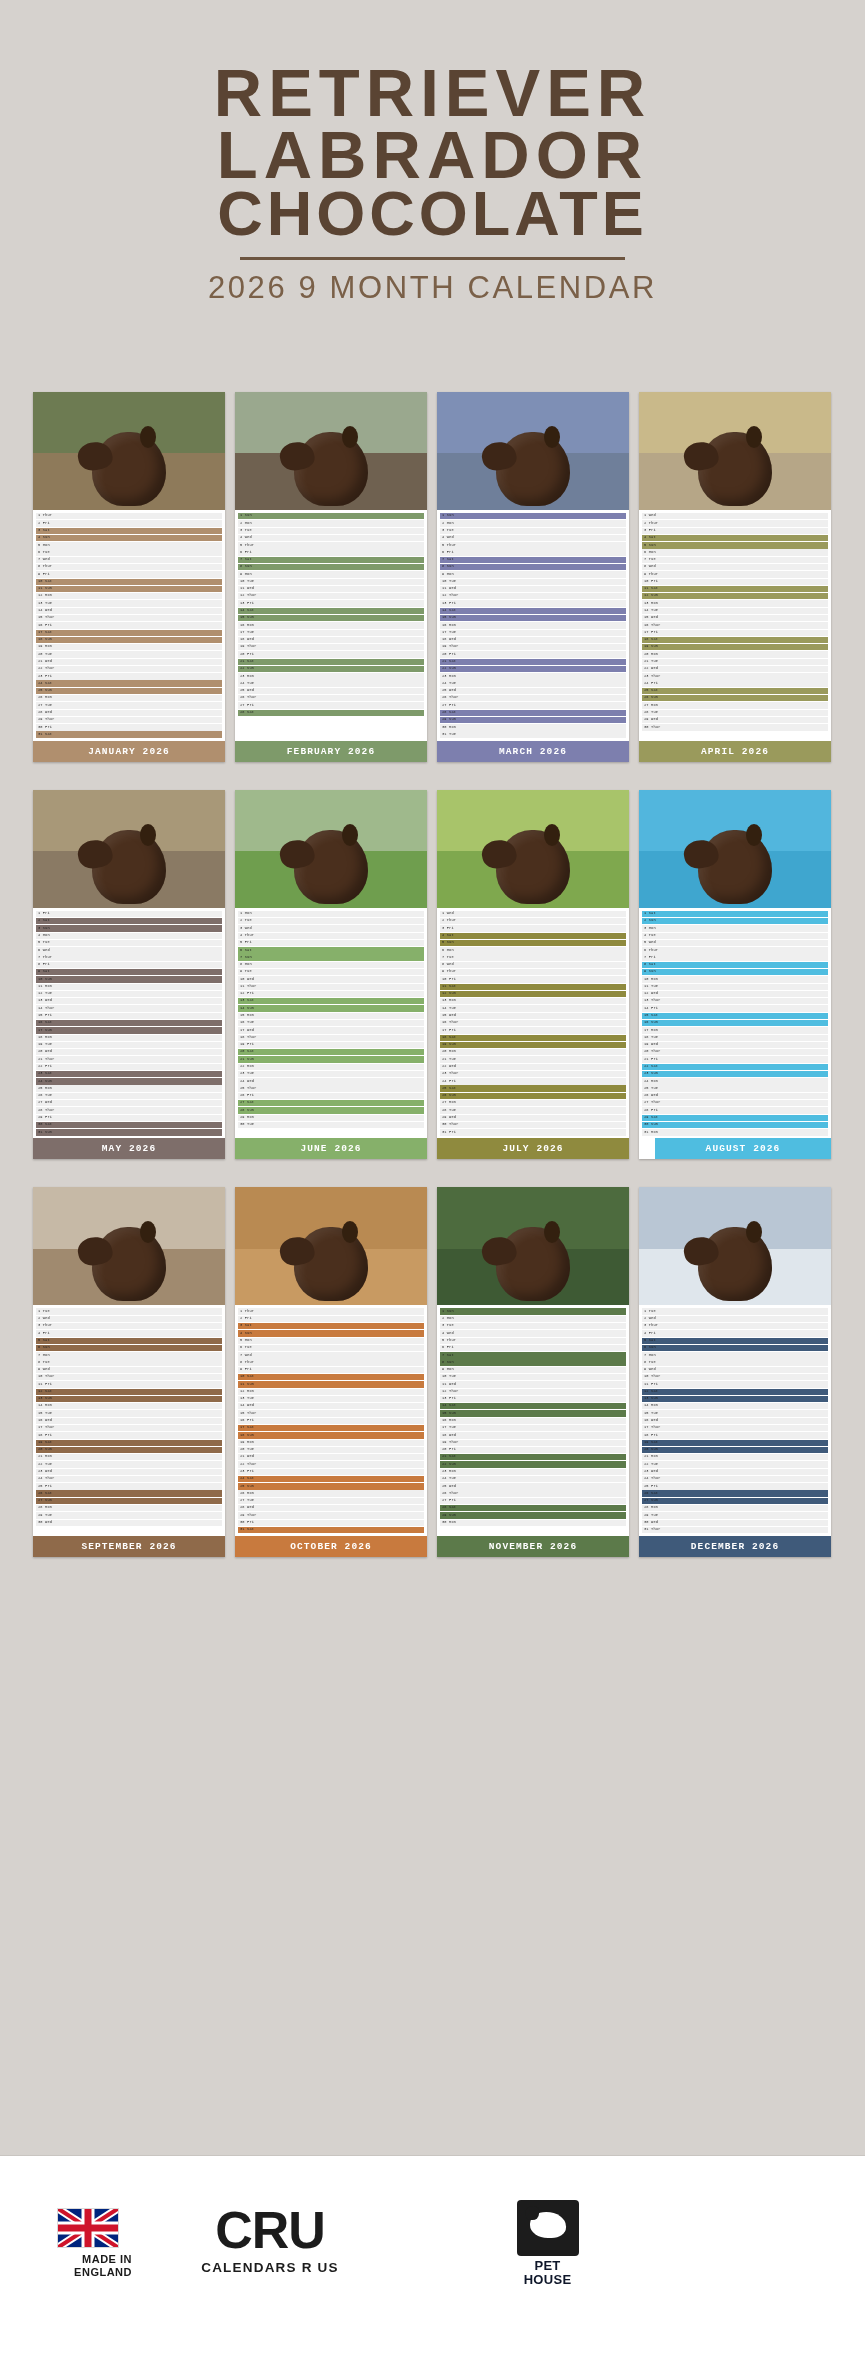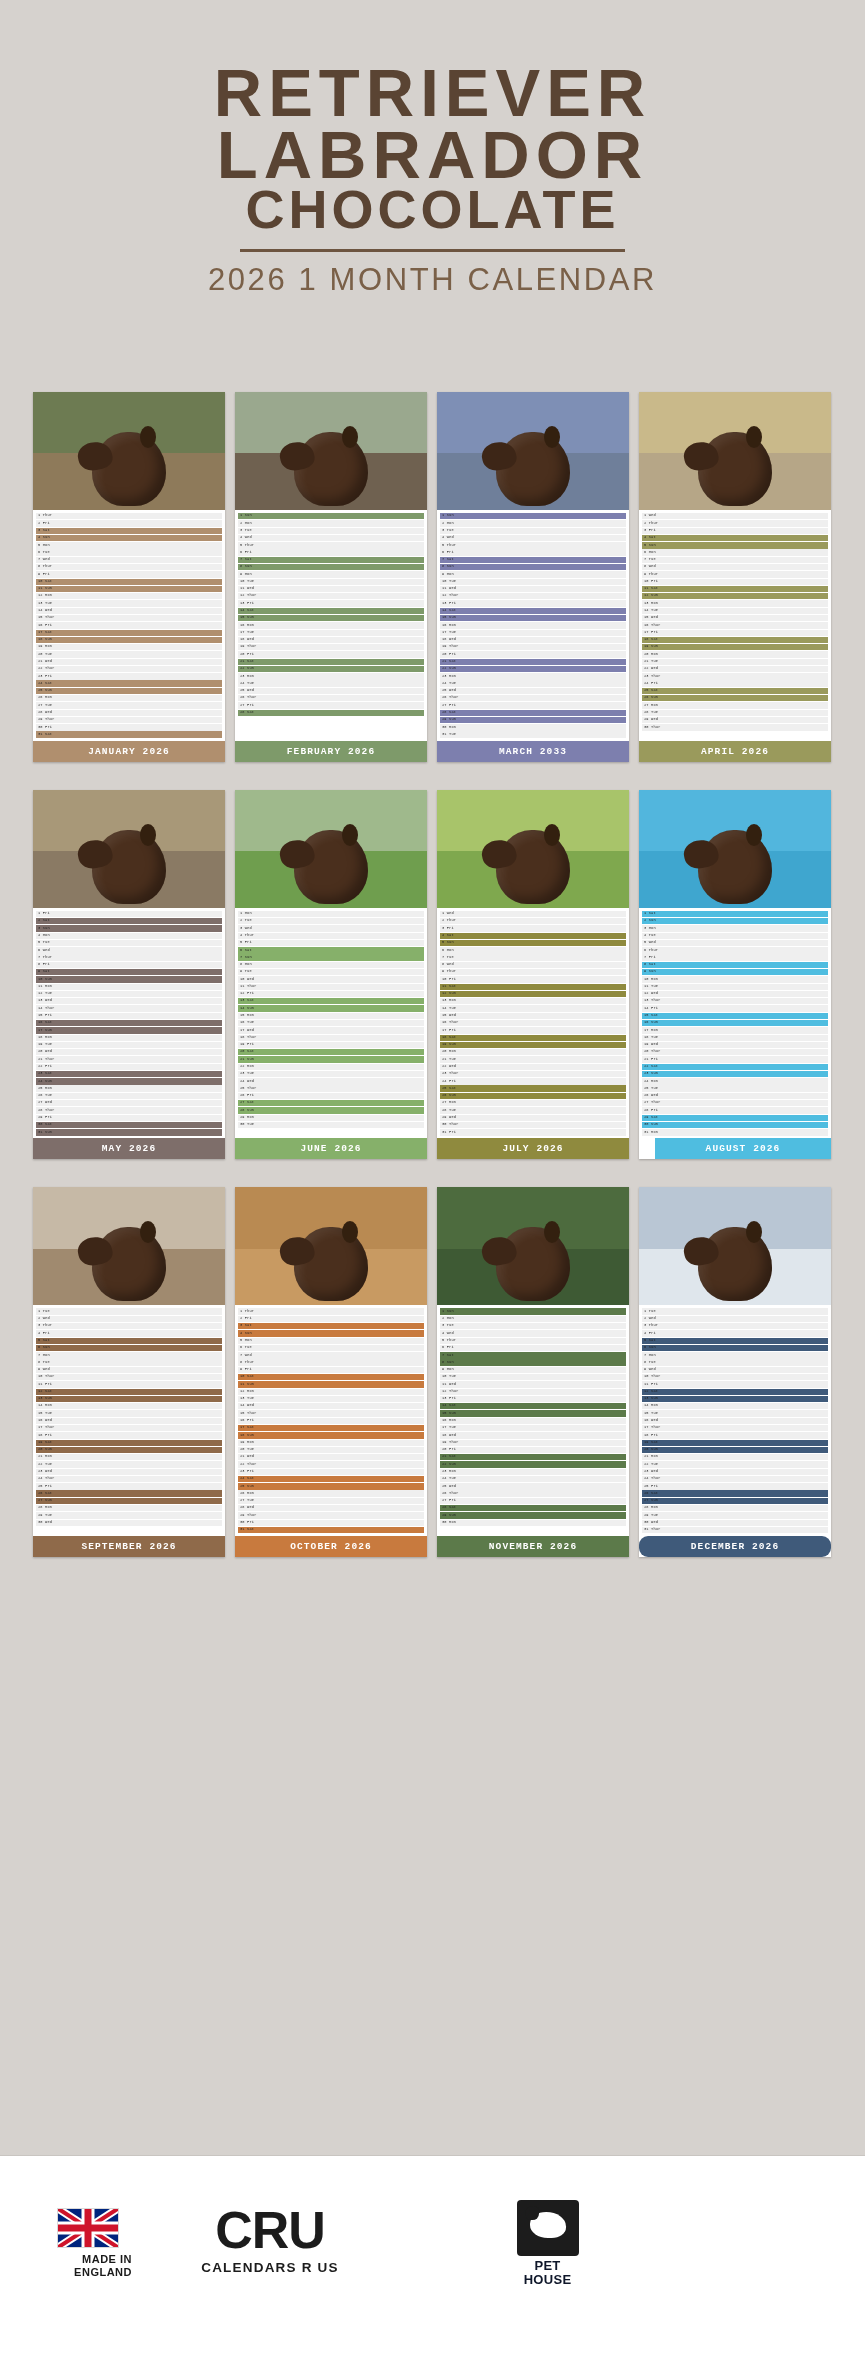--- a/index.html
+++ b/index.html
@@ -27,7 +27,7 @@
   }
   .title-line.l1 { font-size: 67px; letter-spacing: 6px;}
   .title-line.l2 { font-size: 67px; letter-spacing: 6px;}
-  .title-line.l3 { font-size: 54px; letter-spacing: 4px;}
+  .title-line.l3 { font-size: 63px; letter-spacing: 4px;}
   .title-rule {
     width: 385px;
     height: 3px;

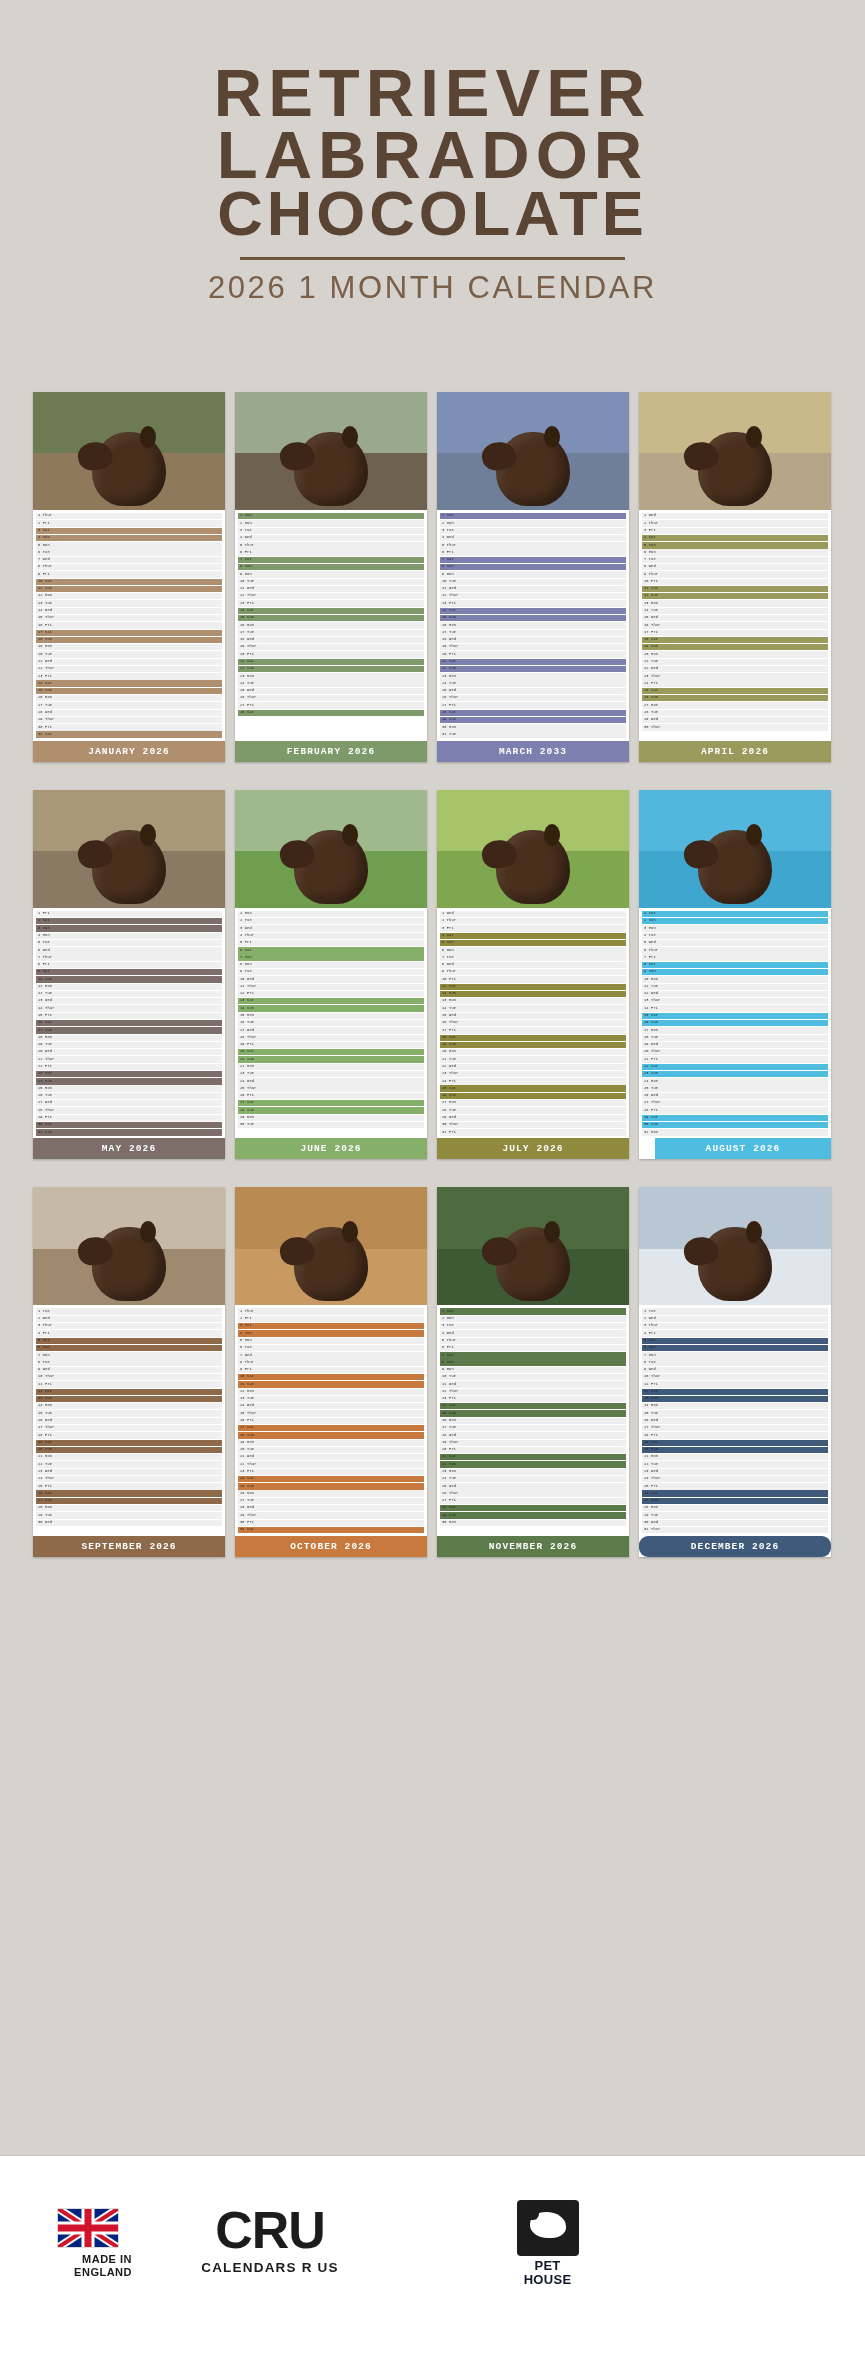--- a/index.html
+++ b/index.html
@@ -276,7 +276,7 @@
   <div class="title-line l1">LABRADOR</div>
   <div class="title-line l3">CHOCOLATE</div>
   <div class="title-rule"></div>
-  <div class="subtitle">2026 1 MONTH CALENDAR</div>
+  <div class="subtitle">2026 9 MONTH CALENDAR</div>
 </div>
 
 <div class="months" id="months-grid">

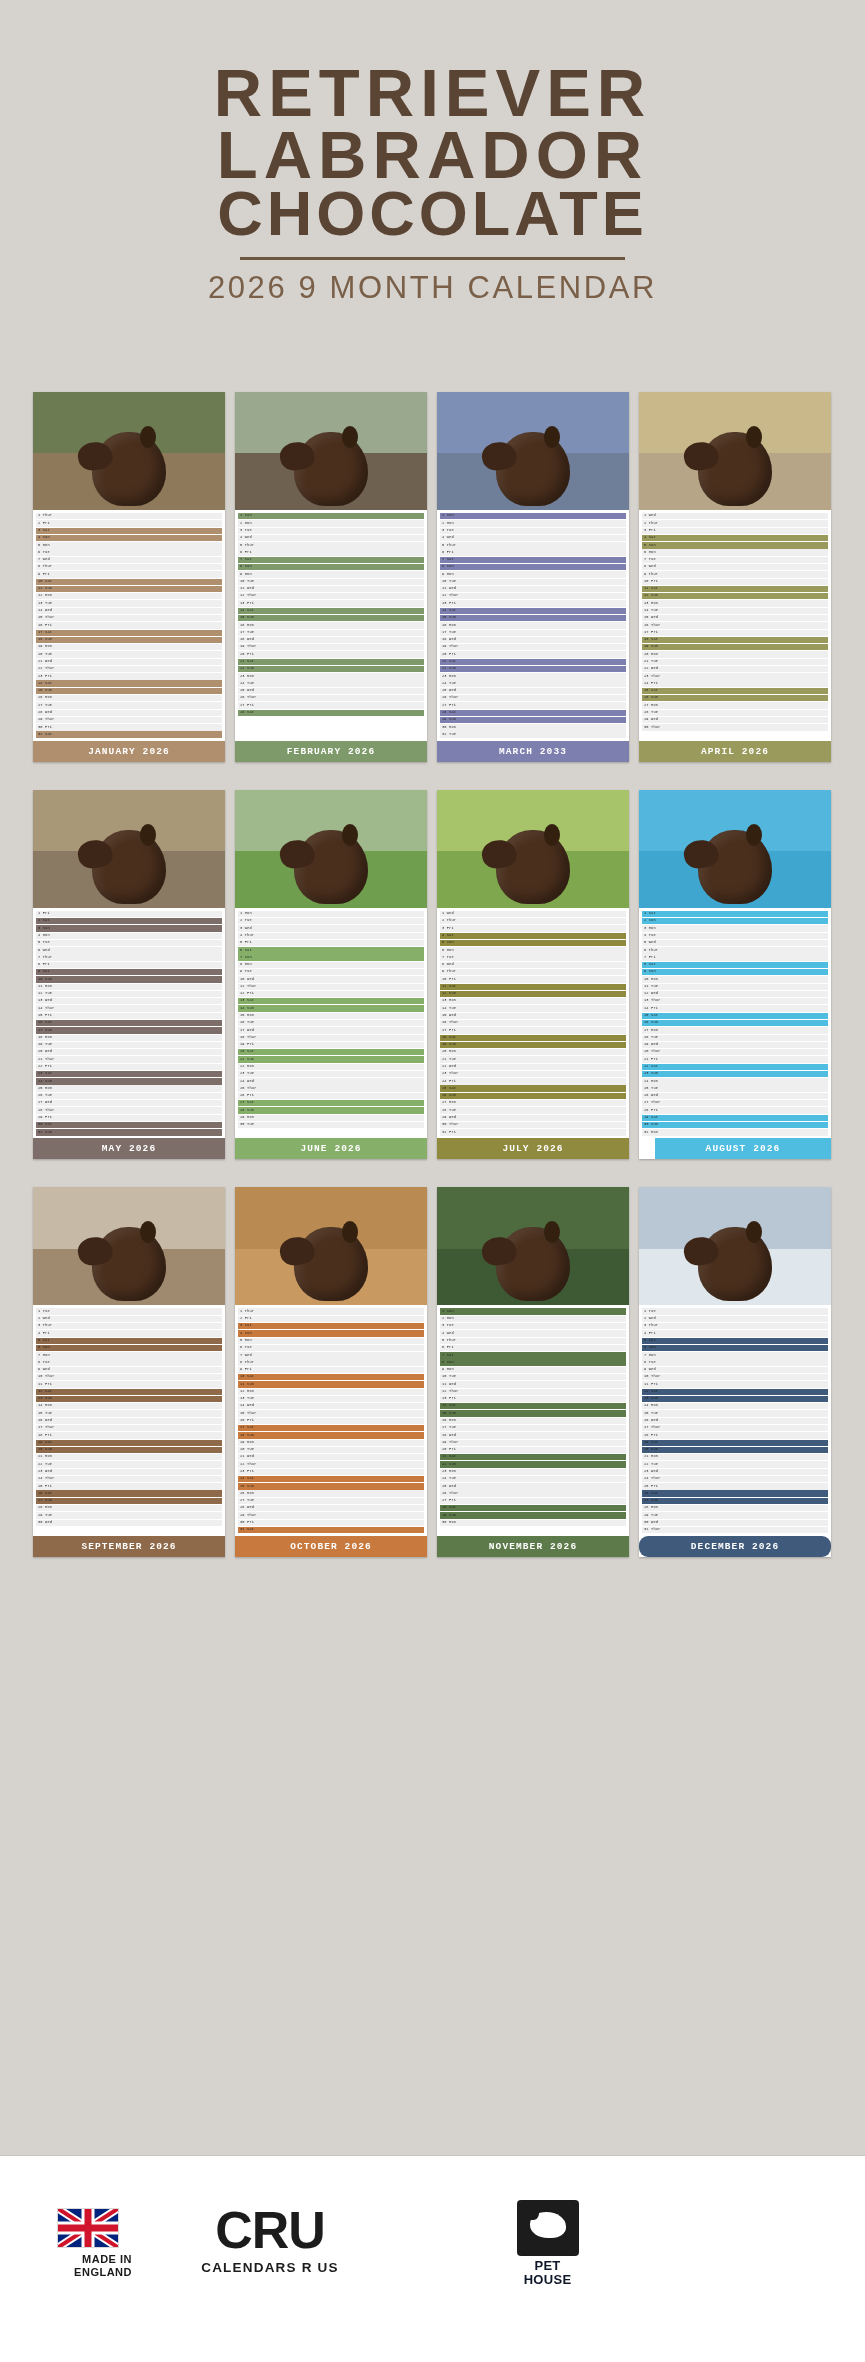--- a/index.html
+++ b/index.html
@@ -399,7 +399,7 @@
           <div class="day-row">30 Mon</div>
           <div class="day-row">31 Tue</div>
         </div>
-        <div class="month-label" style="background: rgb(125, 127, 174);">MARCH 2033</div>
+        <div class="month-label" style="background: rgb(125, 127, 174);">MARCH 2026</div>
       </div>
       <div class="month">
         <div class="month-photo">

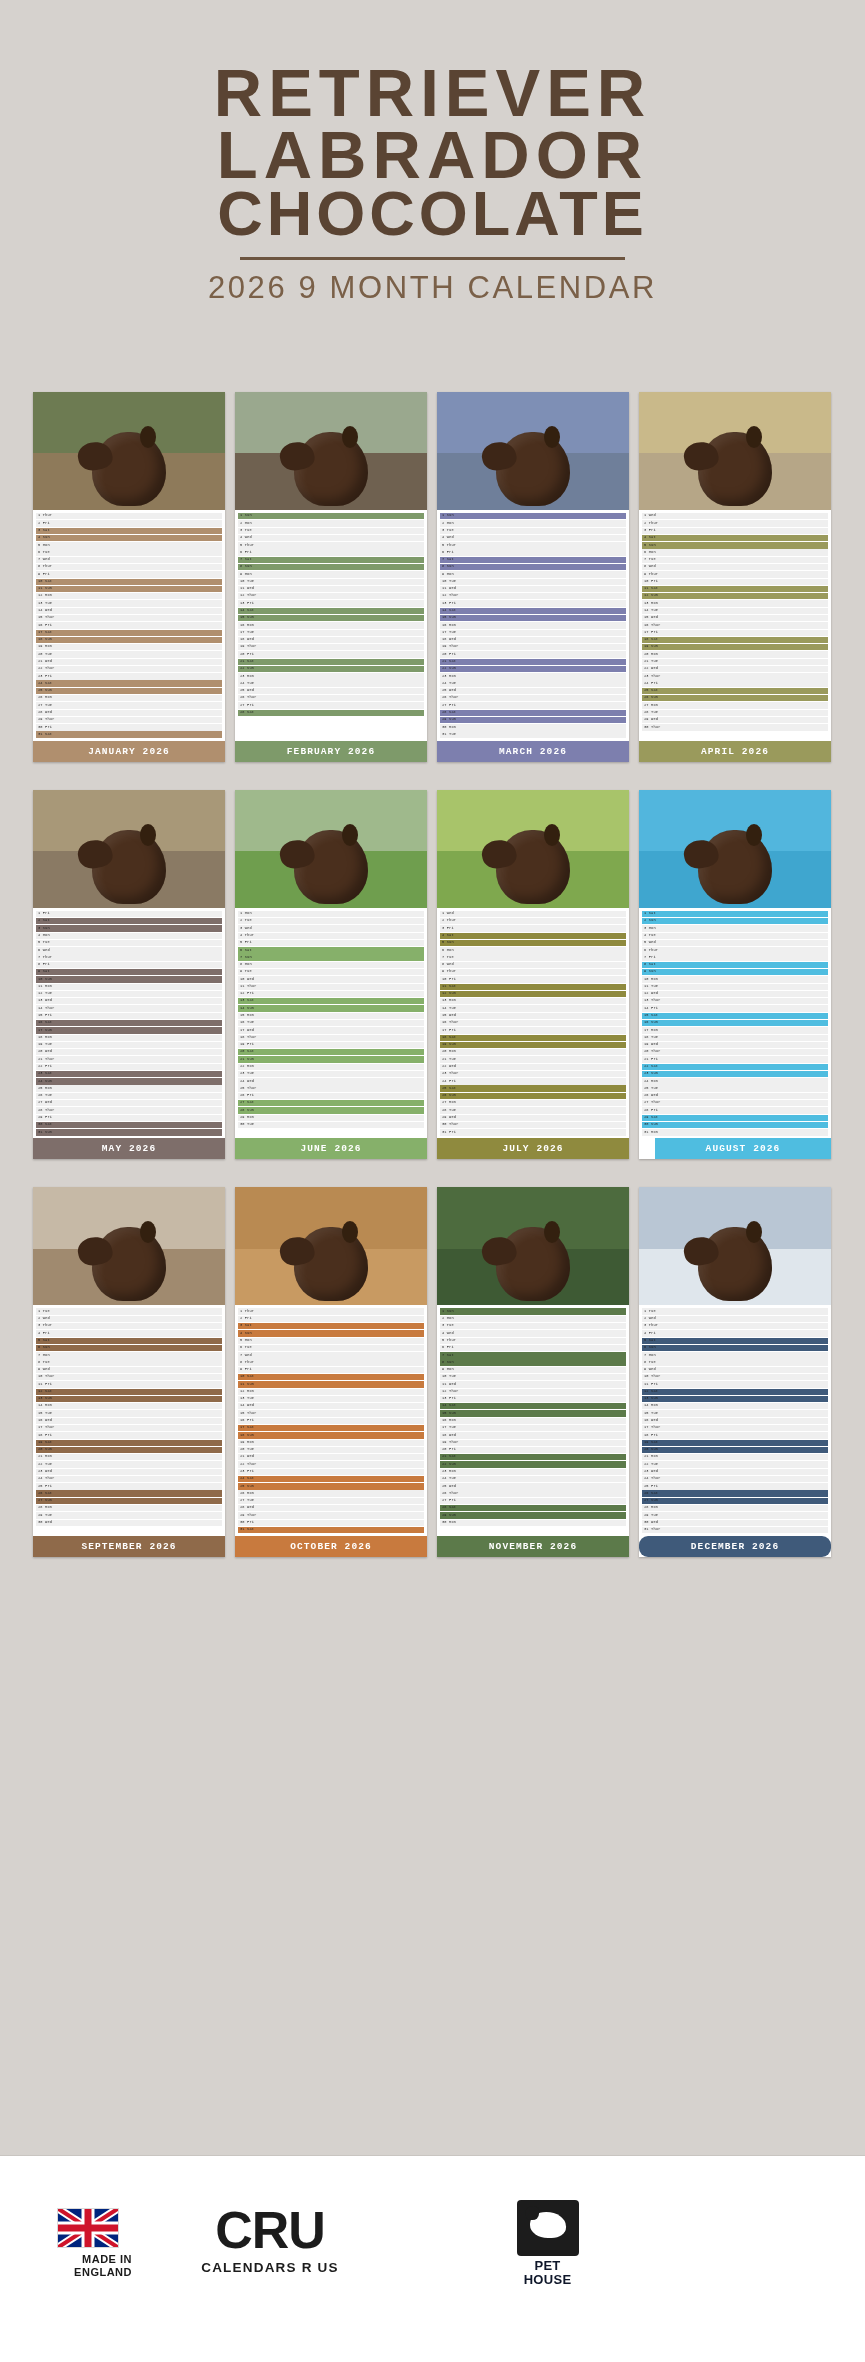--- a/index.html
+++ b/index.html
@@ -768,7 +768,7 @@
           <div class="day-row">30 Wed</div>
           <div class="day-row">31 Thur</div>
         </div>
-        <div class="month-label" style="background: rgb(63, 90, 122); border-radius: 9px;">DECEMBER 2026</div>
+        <div class="month-label" style="background: rgb(63, 90, 122);">DECEMBER 2026</div>
       </div>
     </div>
   </div>

